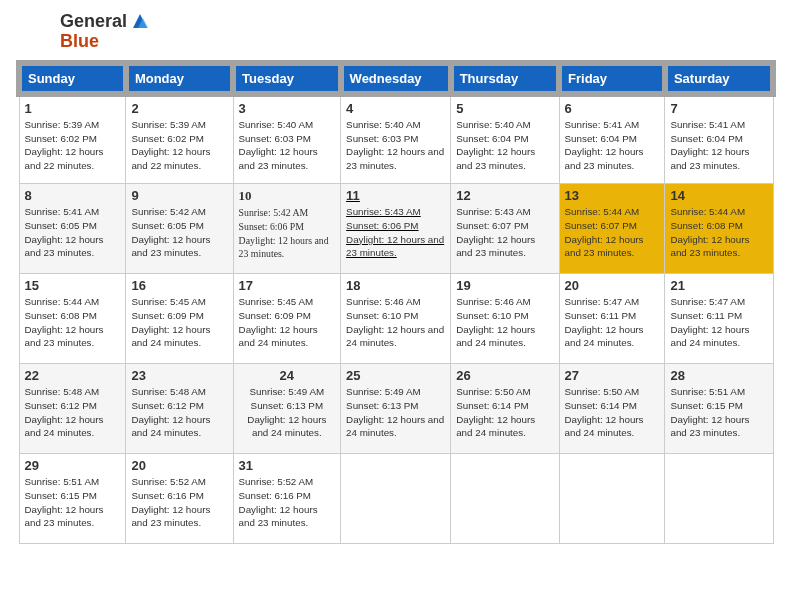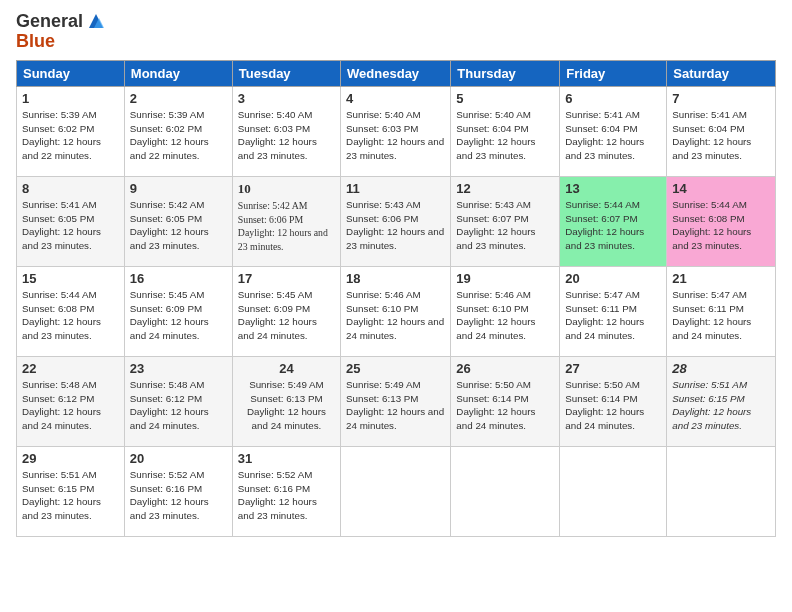--- a/index.html
+++ b/index.html
@@ -23,6 +23,7 @@
     .logo {
       display: flex;
       align-items: center;
+      margin-left: 44px;
     }
     .logo-text {
       font-size: 18px;

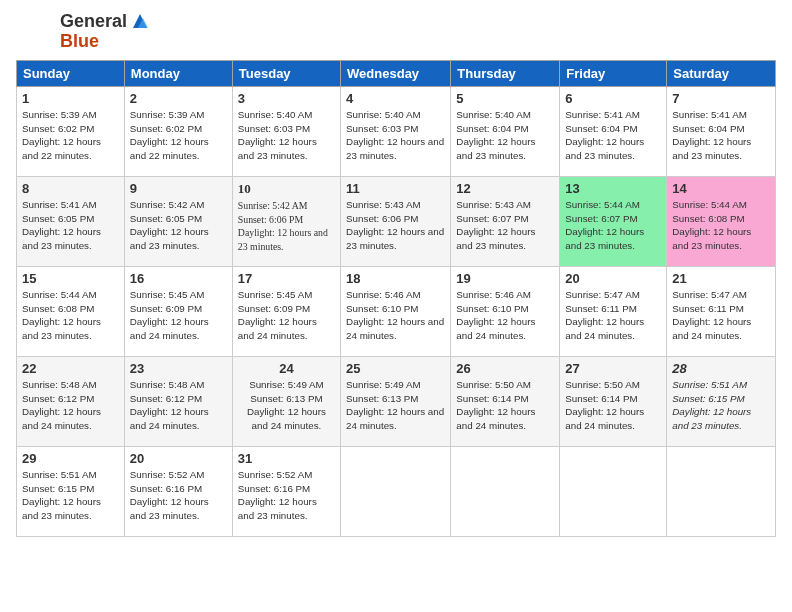--- a/index.html
+++ b/index.html
@@ -56,7 +56,7 @@
       padding: 5px 6px;
       font-size: 13px;
       font-weight: bold;
-      border: 1px solid #a3a3a3;
+      border: 6px solid #a3a3a3;
     }
     .calendar td {
       border: 1px solid #ccc;

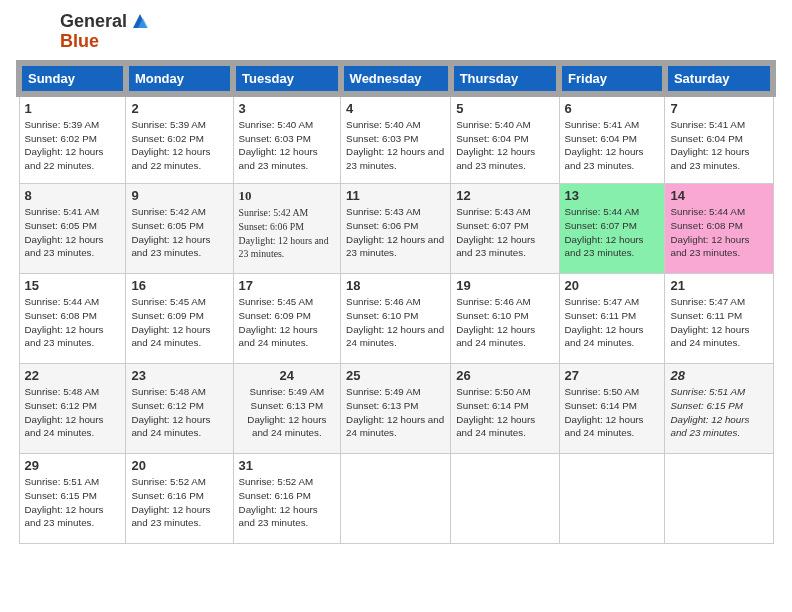--- a/index.html
+++ b/index.html
@@ -134,7 +134,7 @@
           <td style="background: rgb(245, 245, 245);"><span class="day-num">8</span><span class="day-detail">Sunrise: 5:41 AM<br>Sunset: 6:05 PM<br>Daylight: 12 hours and 23 minutes.</span></td>
           <td style="background: rgb(245, 245, 245);"><span class="day-num">9</span><span class="day-detail">Sunrise: 5:42 AM<br>Sunset: 6:05 PM<br>Daylight: 12 hours and 23 minutes.</span></td>
           <td style="background: rgb(245, 245, 245); font-family: Liberation Serif, serif;"><span class="day-num">10</span><span class="day-detail">Sunrise: 5:42 AM<br>Sunset: 6:06 PM<br>Daylight: 12 hours and 23 minutes.</span></td>
-          <td style="background: rgb(245, 245, 245);"><span class="day-num">11</span><span class="day-detail">Sunrise: 5:43 AM<br>Sunset: 6:06 PM<br>Daylight: 12 hours and 23 minutes.</span></td>
+          <td style="background: rgb(245, 245, 245); text-decoration: underline;"><span class="day-num">11</span><span class="day-detail">Sunrise: 5:43 AM<br>Sunset: 6:06 PM<br>Daylight: 12 hours and 23 minutes.</span></td>
           <td style="background: rgb(245, 245, 245);"><span class="day-num">12</span><span class="day-detail">Sunrise: 5:43 AM<br>Sunset: 6:07 PM<br>Daylight: 12 hours and 23 minutes.</span></td>
           <td style="background: #86efac; margin-top: 28px;"><span class="day-num">13</span><span class="day-detail">Sunrise: 5:44 AM<br>Sunset: 6:07 PM<br>Daylight: 12 hours and 23 minutes.</span></td>
           <td style="background: #f9a8d4;"><span class="day-num">14</span><span class="day-detail">Sunrise: 5:44 AM<br>Sunset: 6:08 PM<br>Daylight: 12 hours and 23 minutes.</span></td>

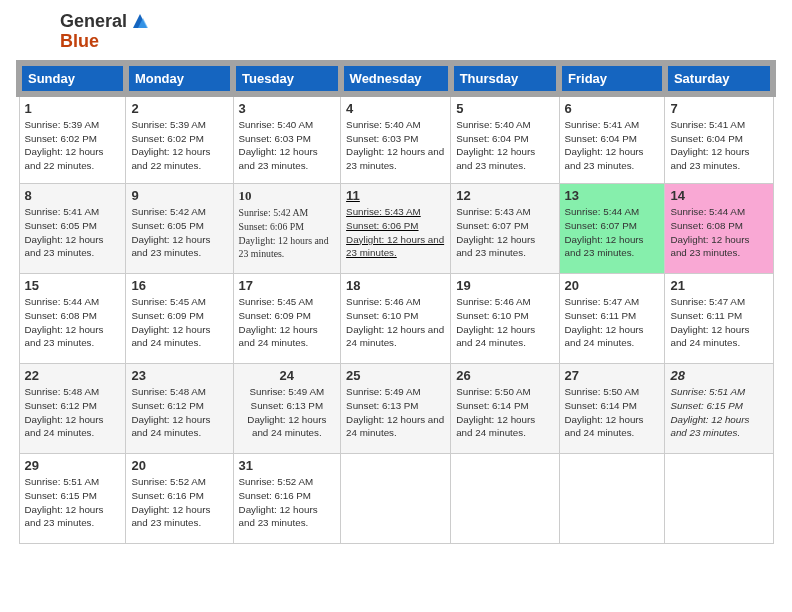--- a/index.html
+++ b/index.html
@@ -136,7 +136,7 @@
           <td style="background: rgb(245, 245, 245); font-family: Liberation Serif, serif;"><span class="day-num">10</span><span class="day-detail">Sunrise: 5:42 AM<br>Sunset: 6:06 PM<br>Daylight: 12 hours and 23 minutes.</span></td>
           <td style="background: rgb(245, 245, 245); text-decoration: underline;"><span class="day-num">11</span><span class="day-detail">Sunrise: 5:43 AM<br>Sunset: 6:06 PM<br>Daylight: 12 hours and 23 minutes.</span></td>
           <td style="background: rgb(245, 245, 245);"><span class="day-num">12</span><span class="day-detail">Sunrise: 5:43 AM<br>Sunset: 6:07 PM<br>Daylight: 12 hours and 23 minutes.</span></td>
-          <td style="background: #86efac; margin-top: 28px;"><span class="day-num">13</span><span class="day-detail">Sunrise: 5:44 AM<br>Sunset: 6:07 PM<br>Daylight: 12 hours and 23 minutes.</span></td>
+          <td style="background: #eab308; margin-top: 28px;"><span class="day-num">13</span><span class="day-detail">Sunrise: 5:44 AM<br>Sunset: 6:07 PM<br>Daylight: 12 hours and 23 minutes.</span></td>
           <td style="background: #f9a8d4;"><span class="day-num">14</span><span class="day-detail">Sunrise: 5:44 AM<br>Sunset: 6:08 PM<br>Daylight: 12 hours and 23 minutes.</span></td>
         </tr>
         <tr>

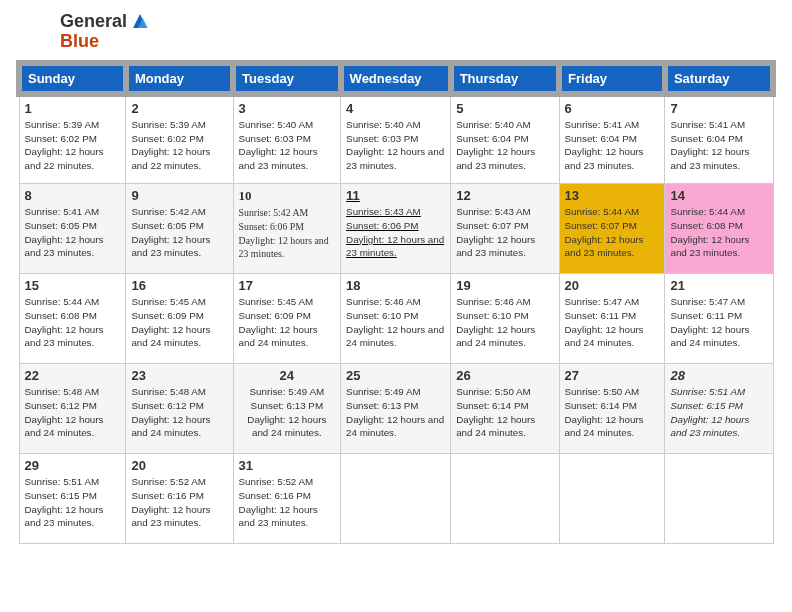--- a/index.html
+++ b/index.html
@@ -137,7 +137,7 @@
           <td style="background: rgb(245, 245, 245); text-decoration: underline;"><span class="day-num">11</span><span class="day-detail">Sunrise: 5:43 AM<br>Sunset: 6:06 PM<br>Daylight: 12 hours and 23 minutes.</span></td>
           <td style="background: rgb(245, 245, 245);"><span class="day-num">12</span><span class="day-detail">Sunrise: 5:43 AM<br>Sunset: 6:07 PM<br>Daylight: 12 hours and 23 minutes.</span></td>
           <td style="background: #eab308; margin-top: 28px;"><span class="day-num">13</span><span class="day-detail">Sunrise: 5:44 AM<br>Sunset: 6:07 PM<br>Daylight: 12 hours and 23 minutes.</span></td>
-          <td style="background: #f9a8d4;"><span class="day-num">14</span><span class="day-detail">Sunrise: 5:44 AM<br>Sunset: 6:08 PM<br>Daylight: 12 hours and 23 minutes.</span></td>
+          <td style="background: #eab308;"><span class="day-num">14</span><span class="day-detail">Sunrise: 5:44 AM<br>Sunset: 6:08 PM<br>Daylight: 12 hours and 23 minutes.</span></td>
         </tr>
         <tr>
           <td><span class="day-num">15</span><span class="day-detail">Sunrise: 5:44 AM<br>Sunset: 6:08 PM<br>Daylight: 12 hours and 23 minutes.</span></td>

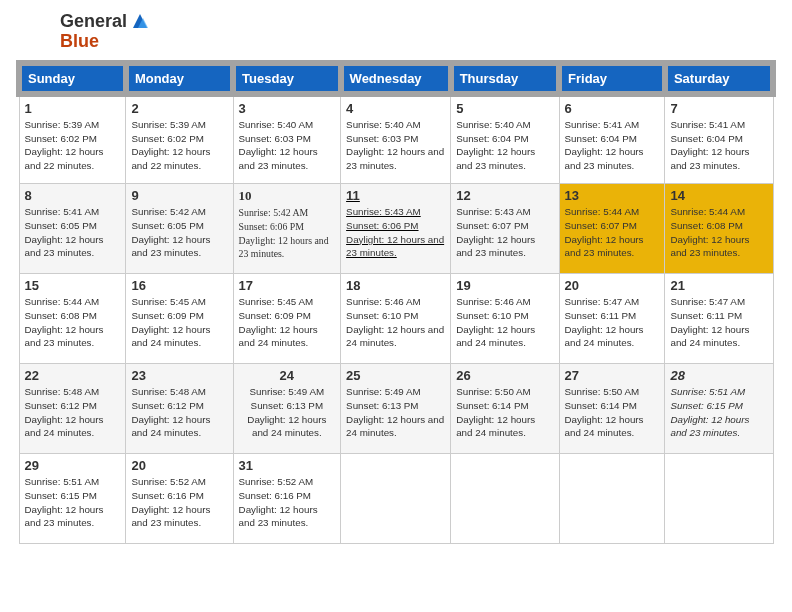--- a/index.html
+++ b/index.html
@@ -155,7 +155,7 @@
           <td style="background: rgb(245, 245, 245);"><span class="day-num">25</span><span class="day-detail">Sunrise: 5:49 AM<br>Sunset: 6:13 PM<br>Daylight: 12 hours and 24 minutes.</span></td>
           <td style="background: rgb(245, 245, 245);"><span class="day-num">26</span><span class="day-detail">Sunrise: 5:50 AM<br>Sunset: 6:14 PM<br>Daylight: 12 hours and 24 minutes.</span></td>
           <td style="background: rgb(245, 245, 245);"><span class="day-num">27</span><span class="day-detail">Sunrise: 5:50 AM<br>Sunset: 6:14 PM<br>Daylight: 12 hours and 24 minutes.</span></td>
-          <td style="background: rgb(245, 245, 245); font-style: italic;"><span class="day-num">28</span><span class="day-detail">Sunrise: 5:51 AM<br>Sunset: 6:15 PM<br>Daylight: 12 hours and 23 minutes.</span></td>
+          <td style="background: rgb(245, 245, 245);"><span class="day-num">28</span><span class="day-detail">Sunrise: 5:51 AM<br>Sunset: 6:15 PM<br>Daylight: 12 hours and 23 minutes.</span></td>
         </tr>
         <tr>
           <td><span class="day-num">29</span><span class="day-detail">Sunrise: 5:51 AM<br>Sunset: 6:15 PM<br>Daylight: 12 hours and 23 minutes.</span></td>

